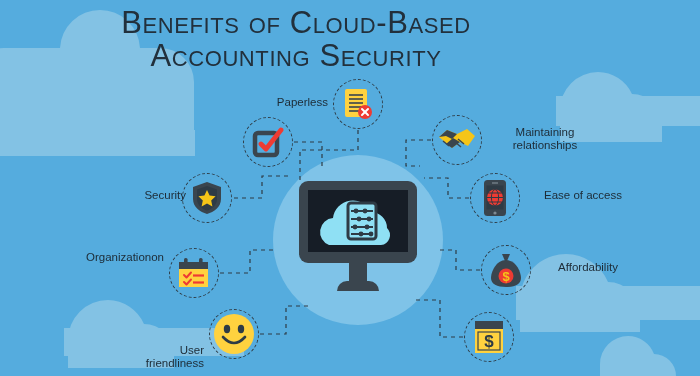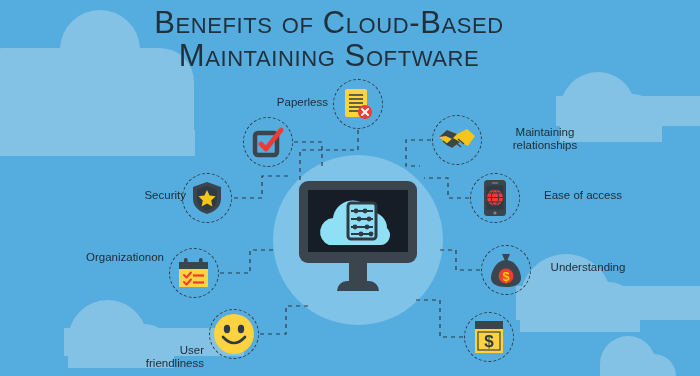--- a/index.html
+++ b/index.html
@@ -25,7 +25,6 @@
     font-size:31px;
     line-height:33px;
     letter-spacing:0.6px;
-    padding-left:33px;
   }
   .title .l2{display:block;}
 

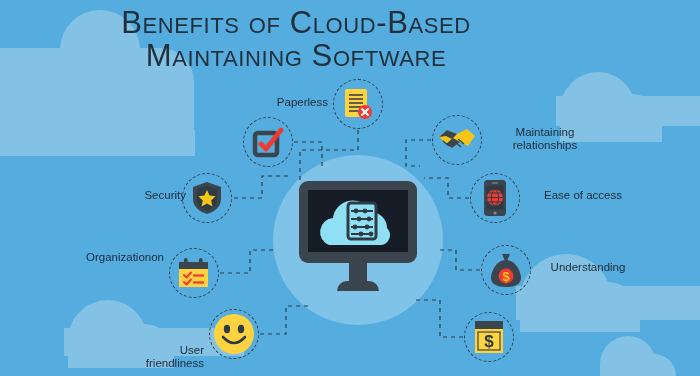--- a/index.html
+++ b/index.html
@@ -91,7 +91,7 @@
 
   <div class="title">
     <span>Benefits of Cloud-Based</span>
-    <span class="l2">Maintaining Software</span>
+    <span class="l2">Accounting Security</span>
   </div>
 
   <div class="node" style="left:293px;top:175px;">

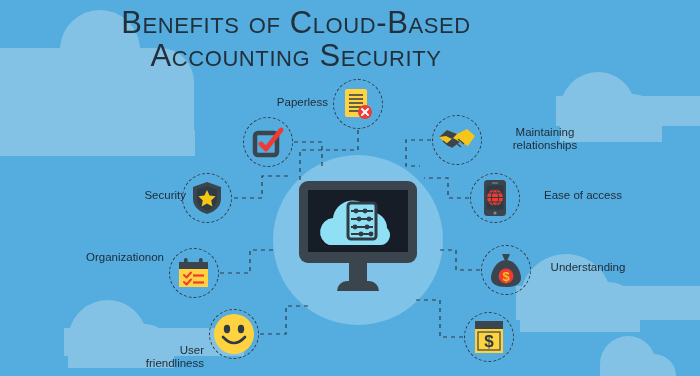--- a/index.html
+++ b/index.html
@@ -223,7 +223,7 @@
       <text x="16" y="29" font-family="'Liberation Sans',sans-serif" font-size="13" font-weight="bold" fill="#F5C518" text-anchor="middle">$</text>
     </svg>
   </div>
-  <div class="lbl left" style="left:538px;top:261px;width:100px;">Understanding</div>
+  <div class="lbl left" style="left:538px;top:261px;width:100px;">Affordability</div>
 
   <div class="badge" style="left:464px;top:312px;width:50px;height:50px;">
     <svg width="32" height="34" viewBox="0 0 32 34" class="ic">

